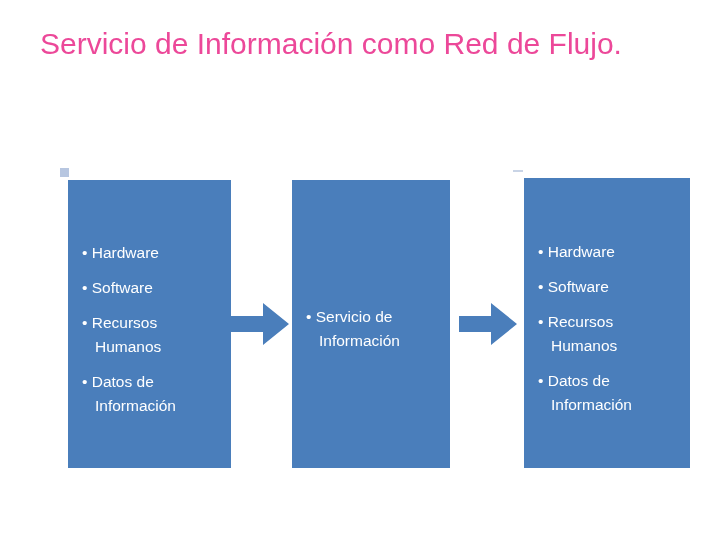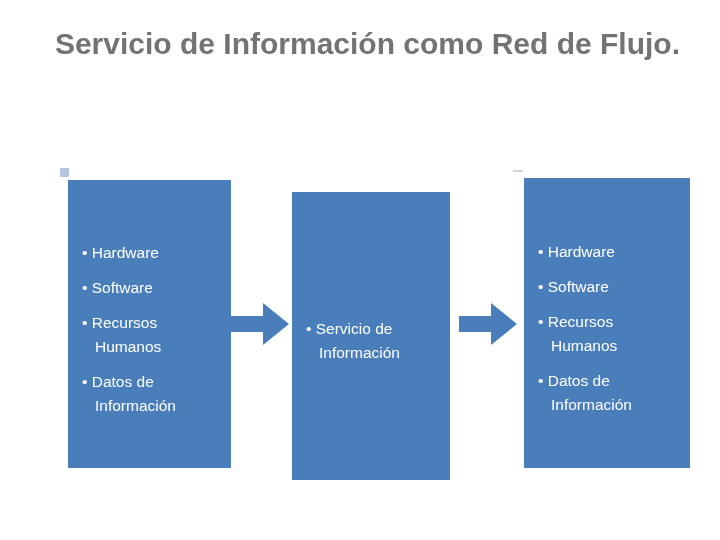--- a/index.html
+++ b/index.html
@@ -24,12 +24,12 @@
     left: 40px;
     top: 24px;
     width: 640px;
-    text-align: right;
+    text-align: left;
     font-size: 30px;
     line-height: 1.33;
-    color: #737373;
+    color: #ec4899;
     font-family: "Liberation Sans", sans-serif;
-    font-weight: bold;
+    font-weight: normal;
   }
   .marker-left {
     position: absolute;

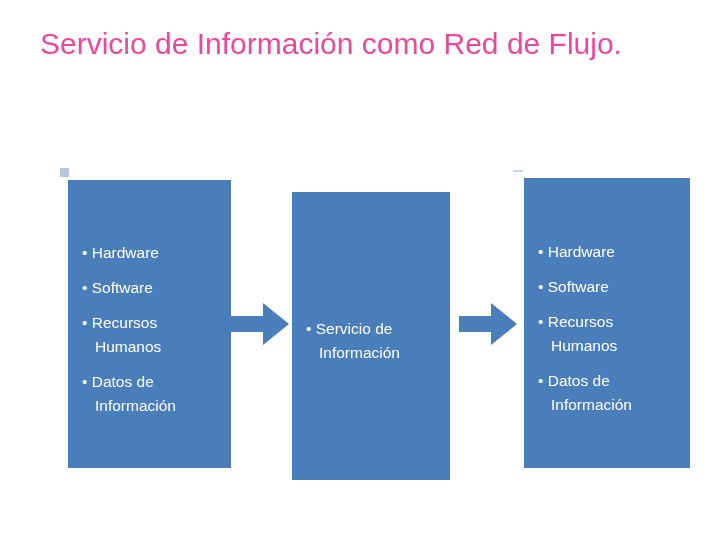--- a/index.html
+++ b/index.html
@@ -71,7 +71,7 @@
     margin-top: 11px;
   }
   .box-a { left: 68px; top: 180px; width: 163px; height: 288px; }
-  .box-b { left: 292px; top: 192px; width: 158px; height: 288px; }
+  .box-b { left: 292px; top: 180px; width: 158px; height: 288px; }
   .box-c { left: 524px; top: 178px; width: 166px; height: 290px; }
 
   .arrow {

